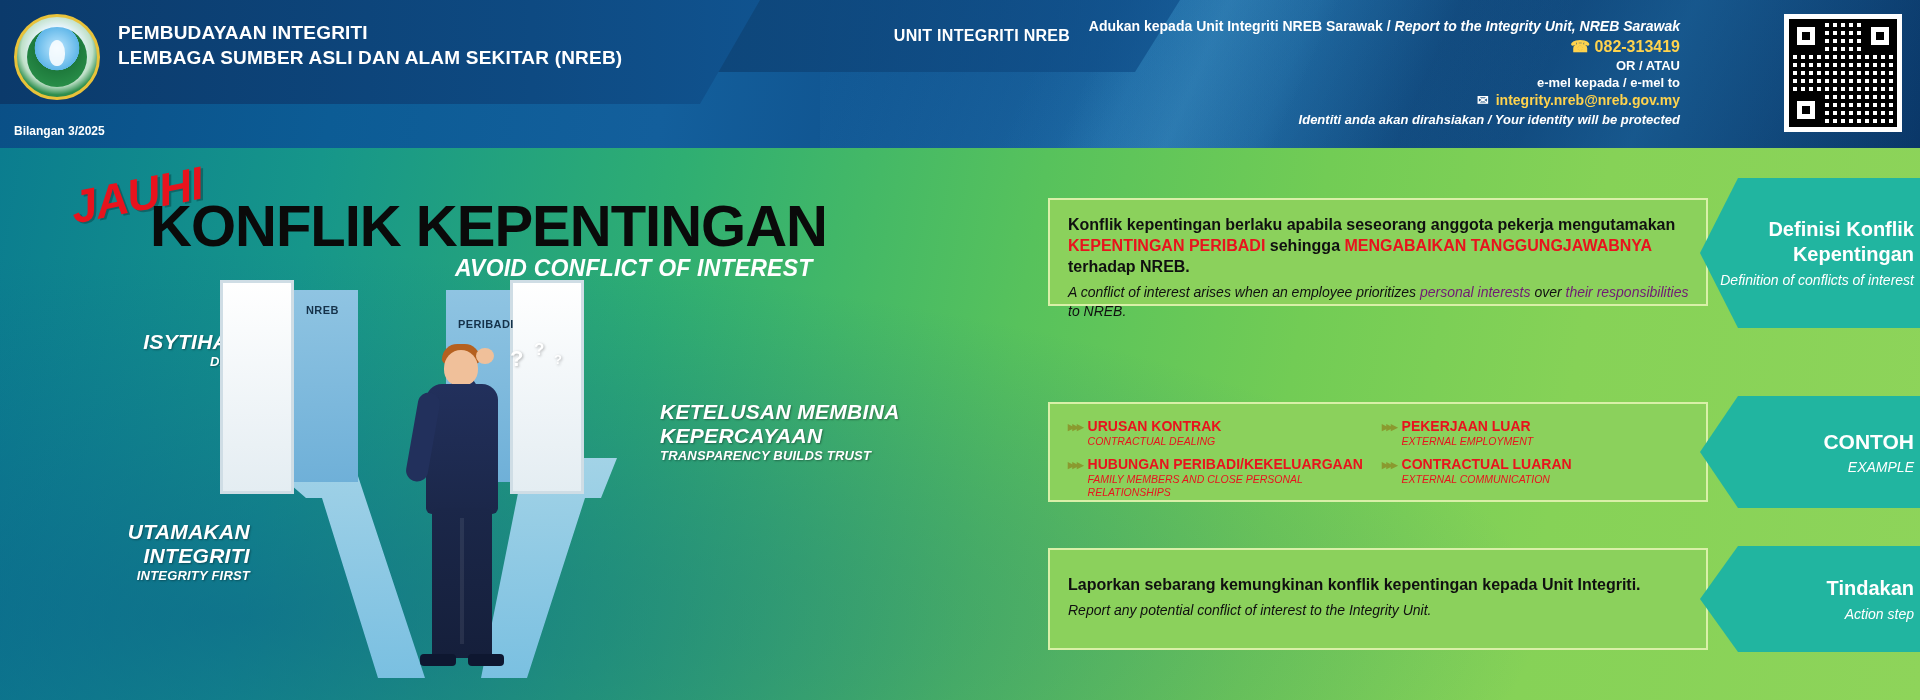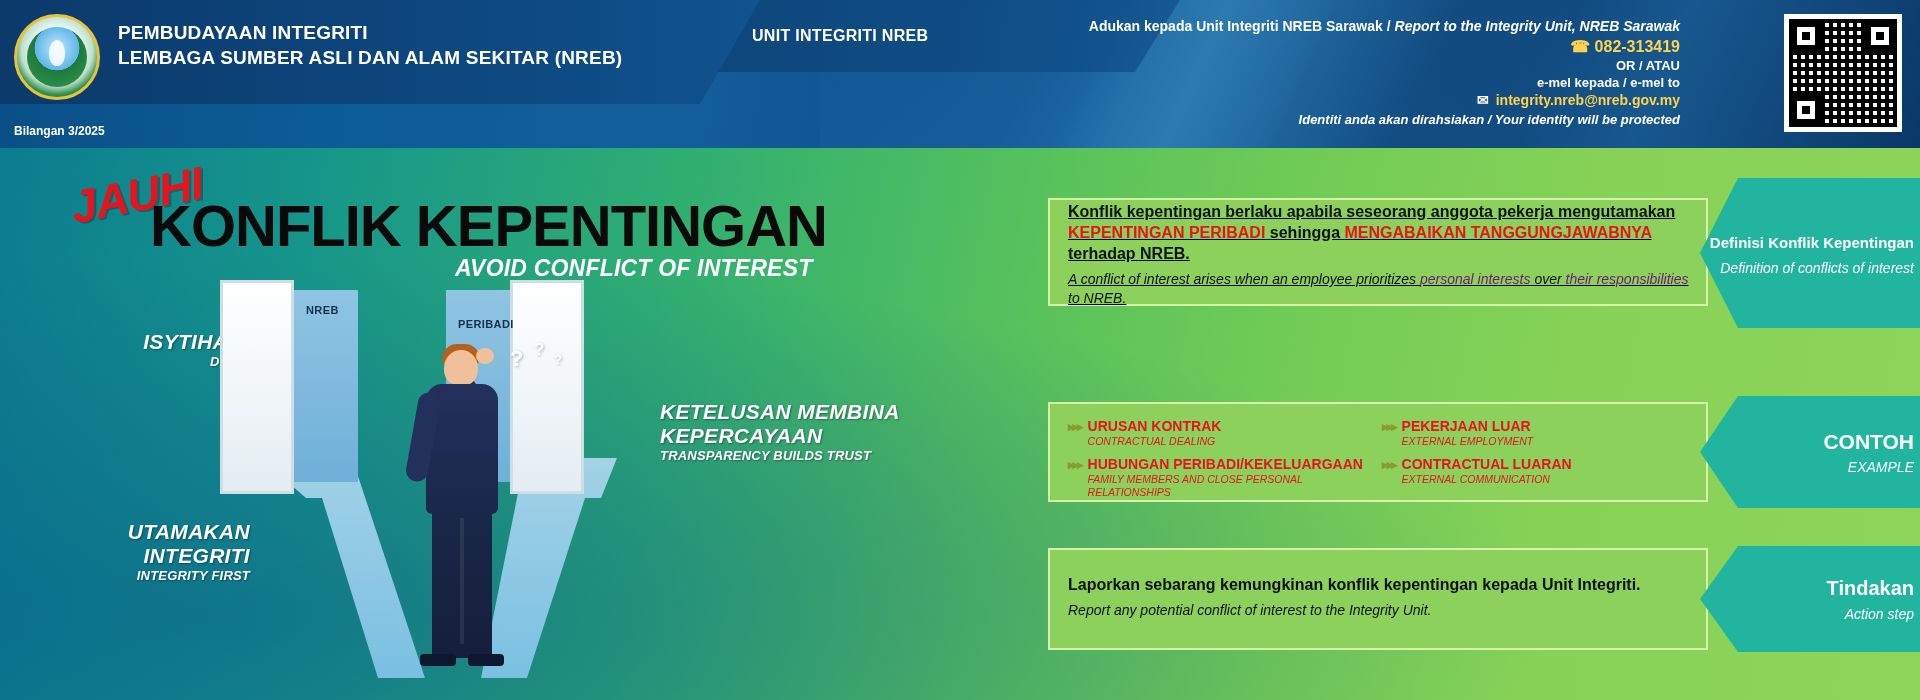--- a/index.html
+++ b/index.html
@@ -104,9 +104,9 @@
   }
   .h-unit {
     position: absolute;
-    left: 752px; top: 27px;
+    left: 822px; top: 27px;
     width: 320px;
-    text-align: left;
+    text-align: center;
     color: #ffffff;
     font-size: 16px;
     font-weight: bold;

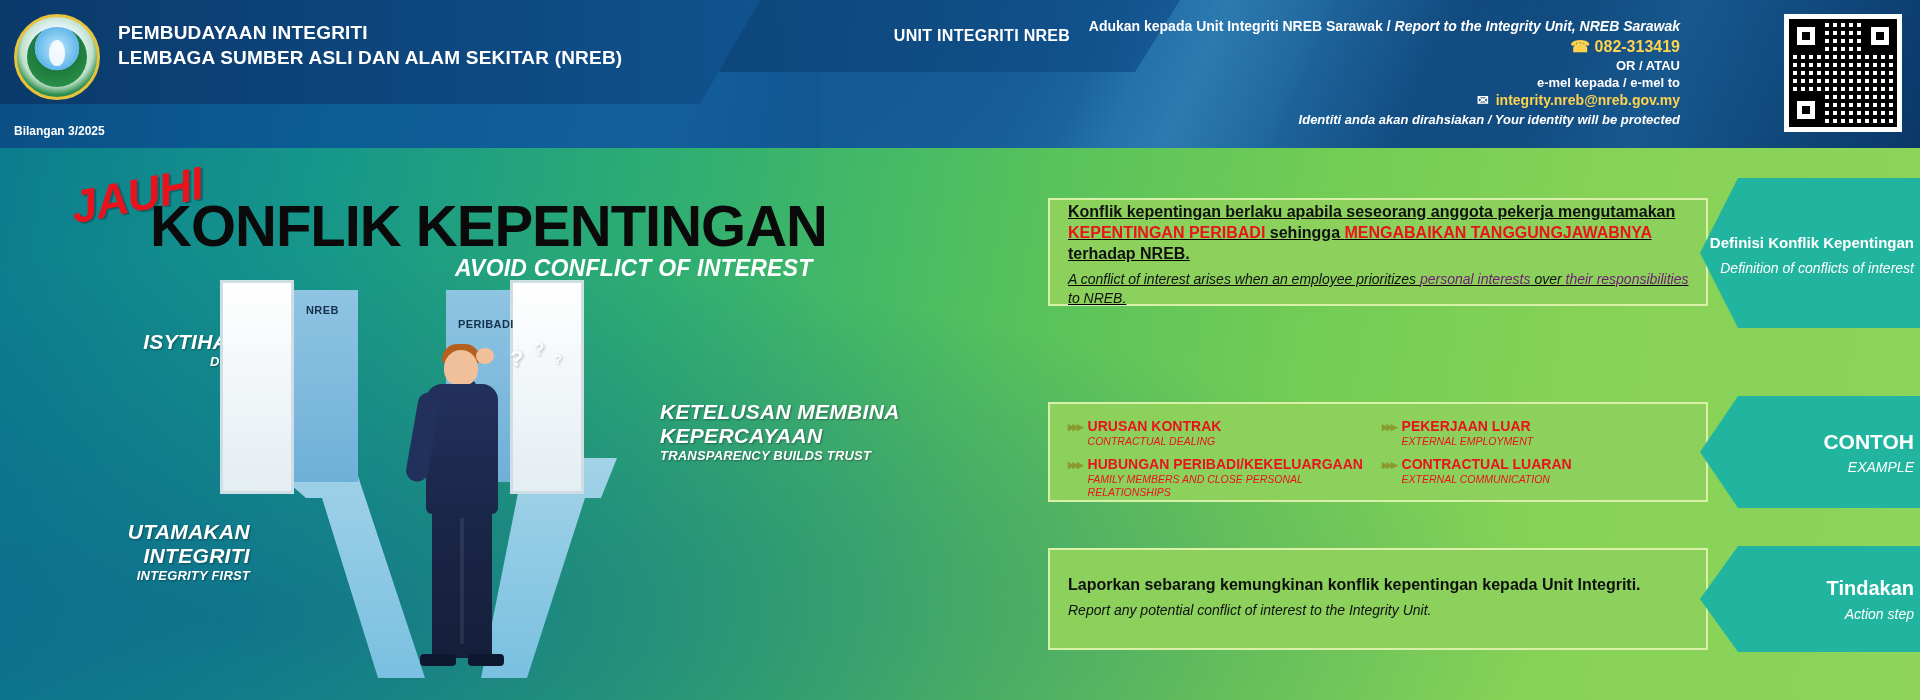--- a/index.html
+++ b/index.html
@@ -314,7 +314,7 @@
     font-size: 14px; font-style: italic; color: #101010; line-height: 19px; margin-top: 6px;
   }
   .p-text-en .red { color: #701a75; font-style: italic; }
-  #panel-def .pad { padding: 1px 16px 0 18px; text-decoration: underline; }
+  #panel-def .pad { padding: 14px 16px 0 18px; }
   #panel-act .pad { padding: 24px 16px 0 18px; }
 
   

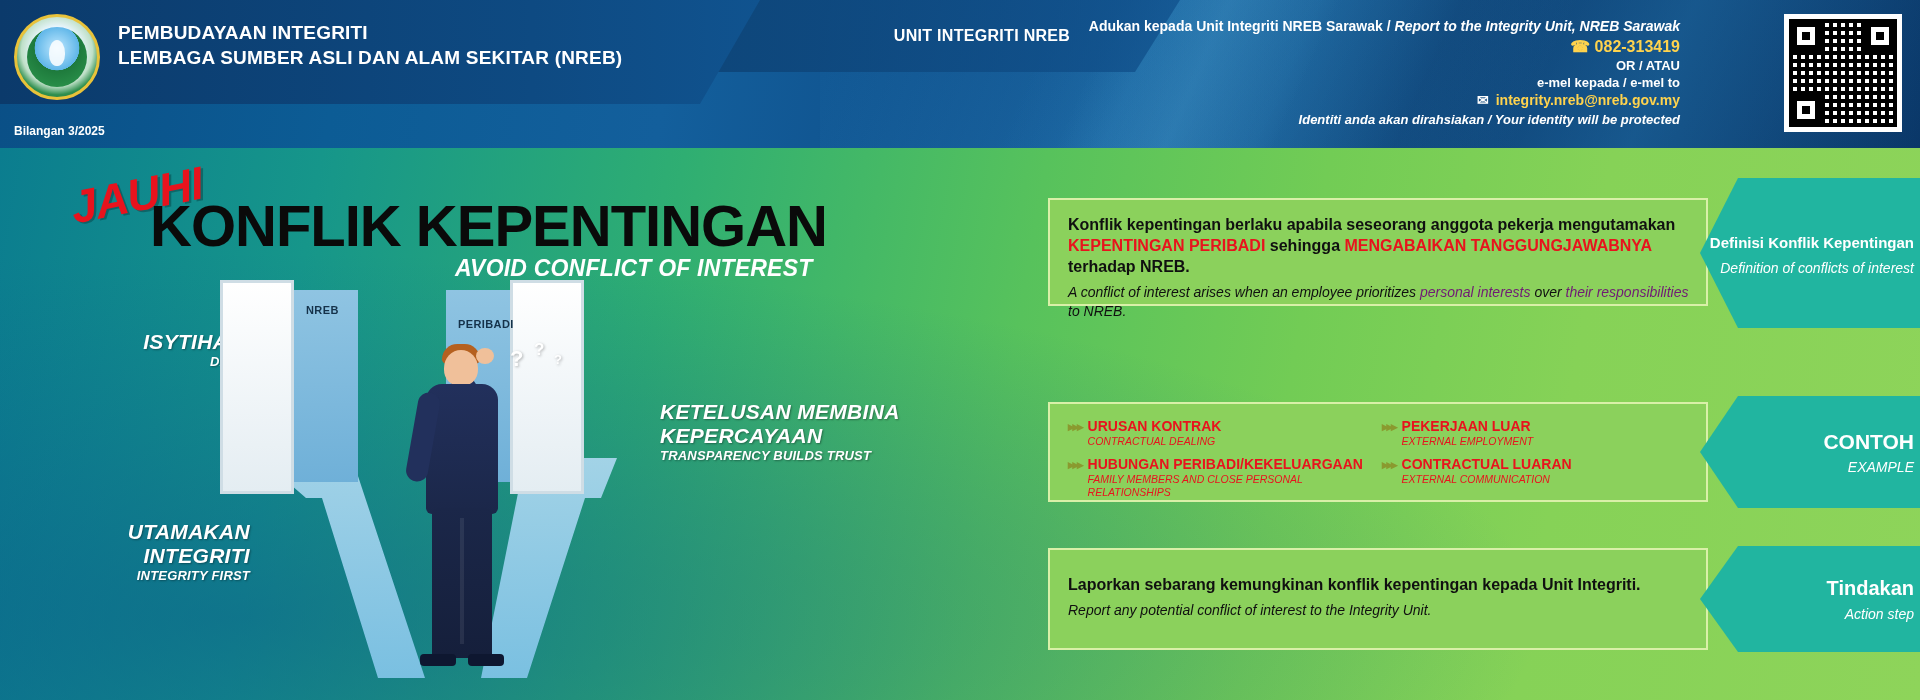--- a/index.html
+++ b/index.html
@@ -349,7 +349,7 @@
   #tag-def { left: 1700px; top: 178px; width: 230px; height: 150px; }
   #tag-ex  { left: 1700px; top: 396px; width: 230px; height: 112px; }
   #tag-act { left: 1700px; top: 546px; width: 230px; height: 106px; }
-  .tag-ms { font-size: 15px; font-weight: bold; line-height: 25px; }
+  .tag-ms { font-size: 20px; font-weight: bold; line-height: 25px; }
   .tag-en { font-size: 14px; font-style: italic; line-height: 18px; margin-top: 4px; }
   #tag-ex .tag-ms { font-size: 21px; }
   #tag-act .tag-ms { font-size: 20px; }

